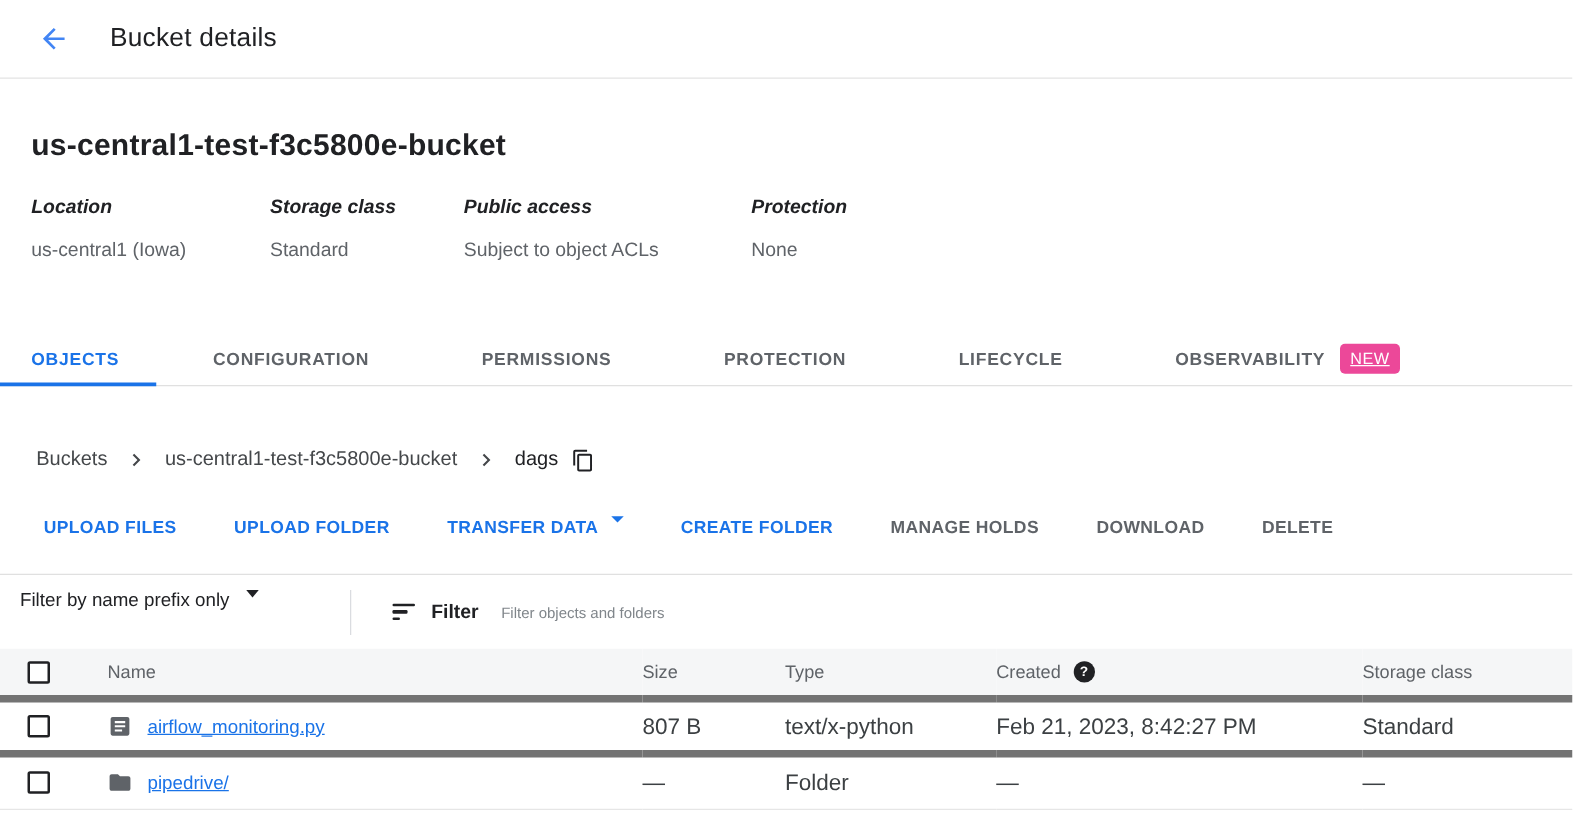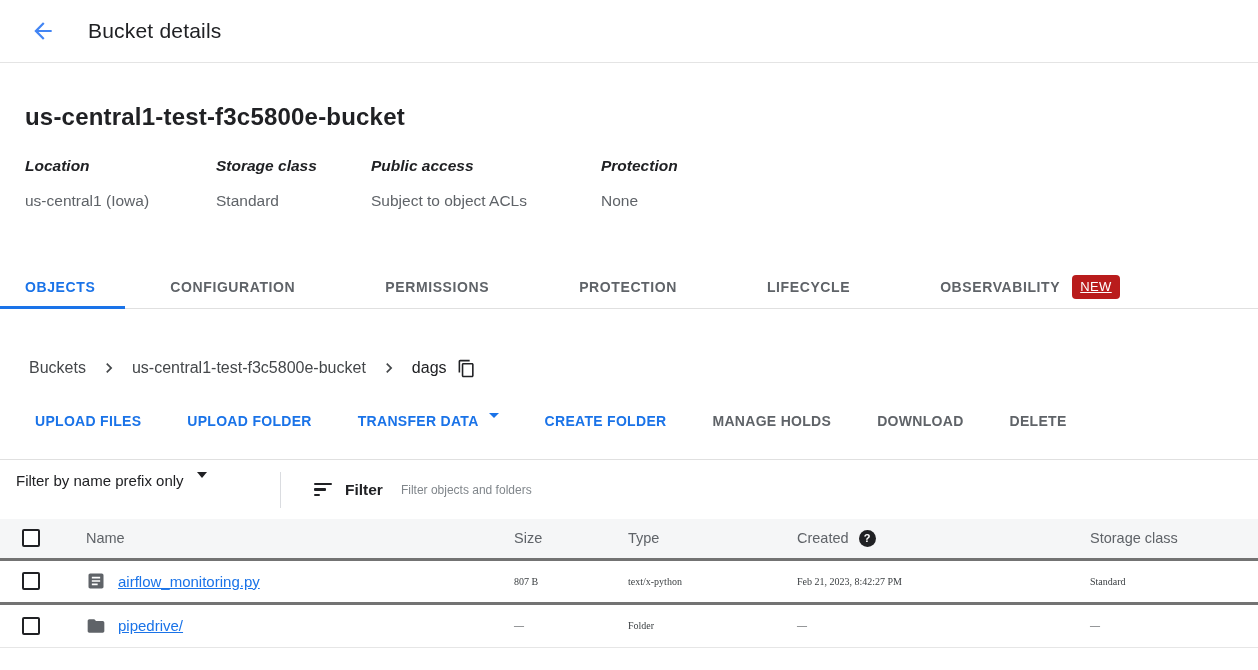--- a/index.html
+++ b/index.html
@@ -62,7 +62,7 @@
   .tab.active { color: #1a73e8; border-bottom-color: #1a73e8; }
   .new-badge {
     margin-left: 12px;
-    background: #b91c1c;
+    background: #ec4899;
     color: #ffffff;
     font-size: 13px;
     font-weight: 400;

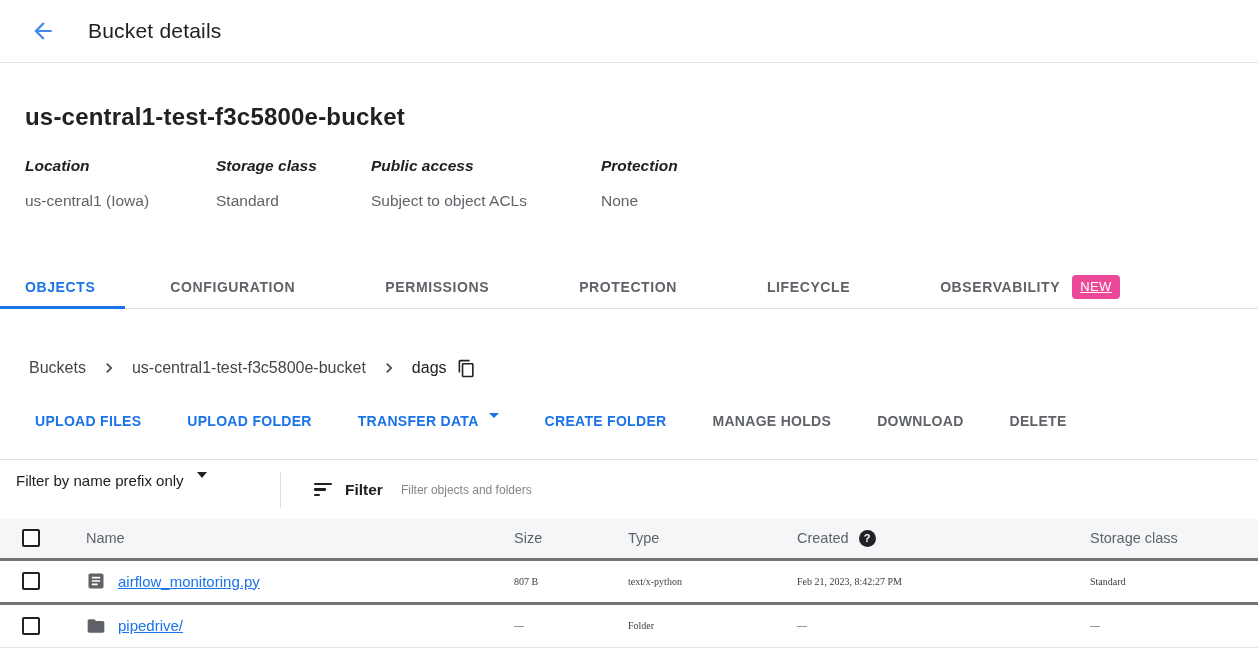--- a/index.html
+++ b/index.html
@@ -151,7 +151,7 @@
   col.c-created { width: 293px; }
   thead tr { background: #f5f6f7; height: 40px; }
   th { font-weight: 400; font-size: 14.5px; color: #5f6368; text-align: left; }
-  tbody tr { height: 44px; border-top: 3px solid #737373; }
+  tbody tr { height: 44px; border-top: 6px solid #737373; }
   tbody tr:last-child { border-bottom: 1px solid #e6e6e6; }
   .cell-check { padding-left: 22px; }
   .checkbox {

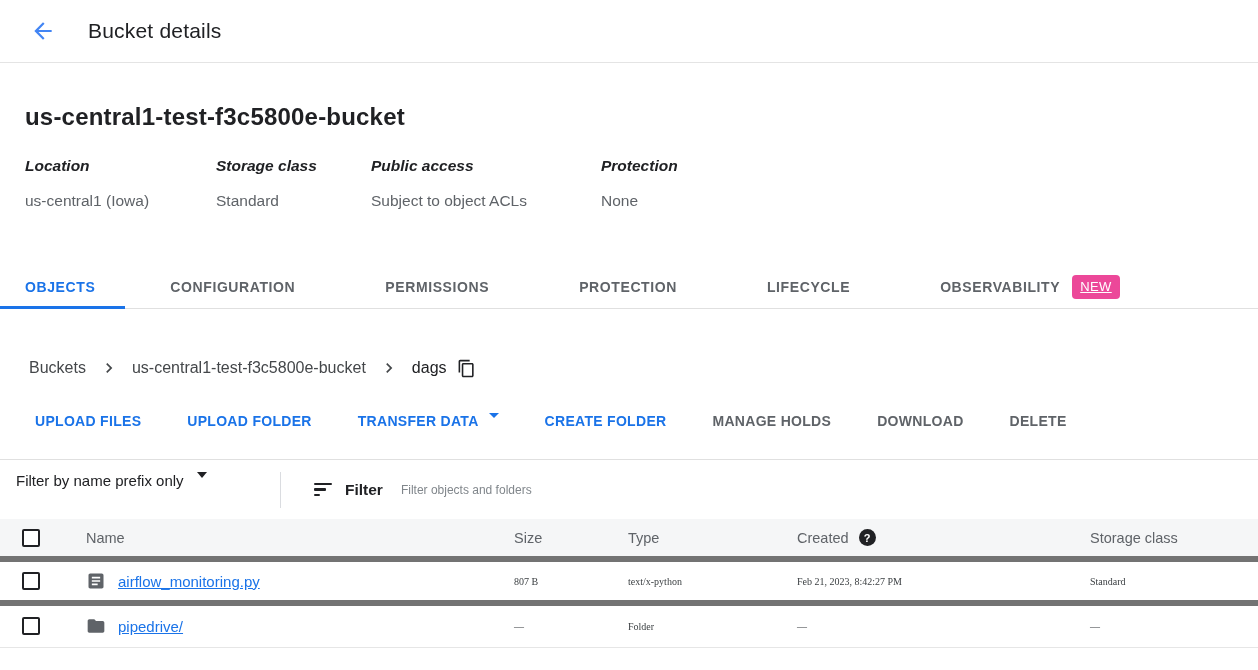--- a/index.html
+++ b/index.html
@@ -170,7 +170,7 @@
     text-decoration: underline;
     cursor: pointer;
   }
-  td.val { font-size: 10px; color: #3c4043; font-family: Liberation Serif, serif; }
+  td.val { font-size: 18px; color: #3c4043; }
   .created-head { display: flex; align-items: center; }
   .help-icon {
     margin-left: 10px;

